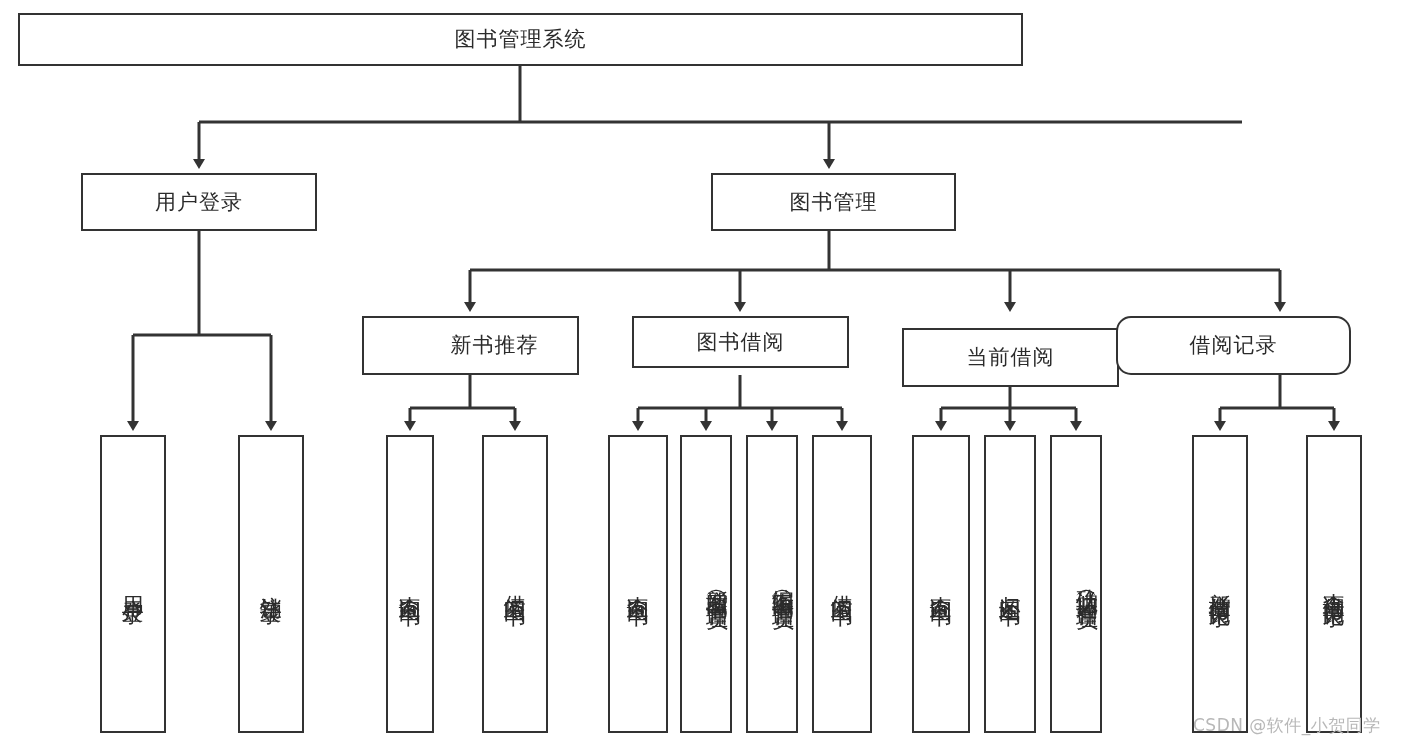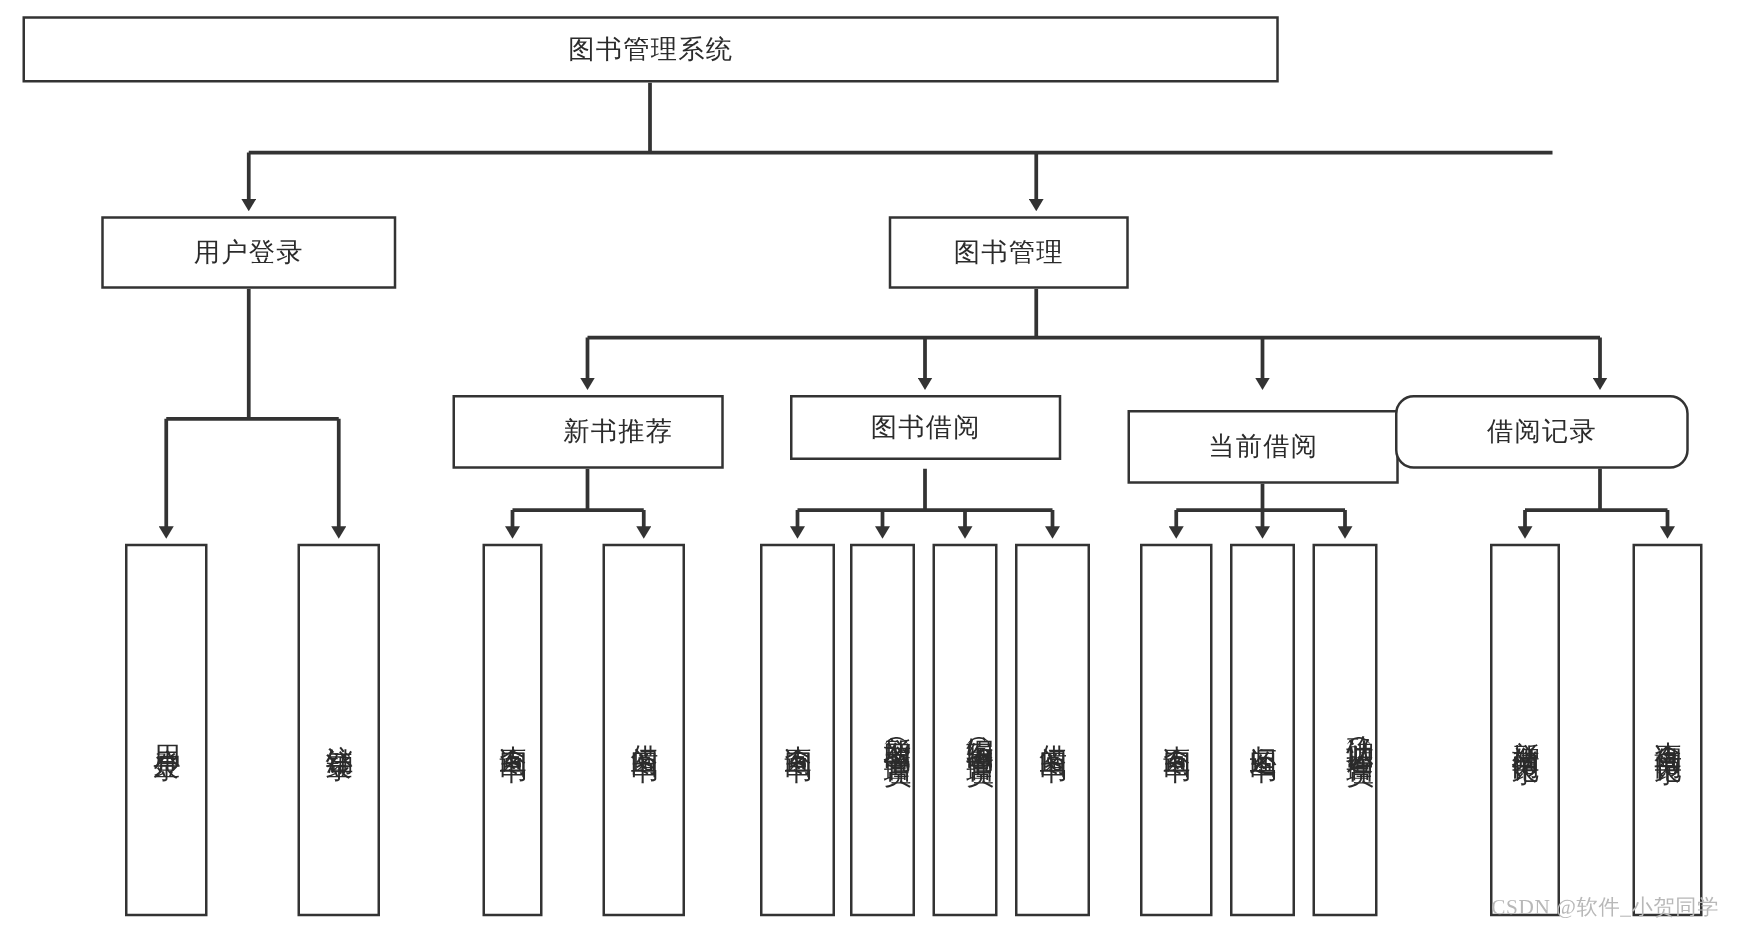--- a/index.html
+++ b/index.html
@@ -141,7 +141,7 @@
   <div class="node h" style="left: 81px; top: 173px; width: 236px; height: 58px;">
     <span class="label">用户登录</span>
   </div>
-  <div class="node h" style="left: 711px; top: 173px; width: 192px; height: 58px; justify-content: center;">
+  <div class="node h" style="left: 711px; top: 173px; width: 245px; height: 58px; justify-content: center;">
     <span class="label">图书管理</span>
   </div>
 

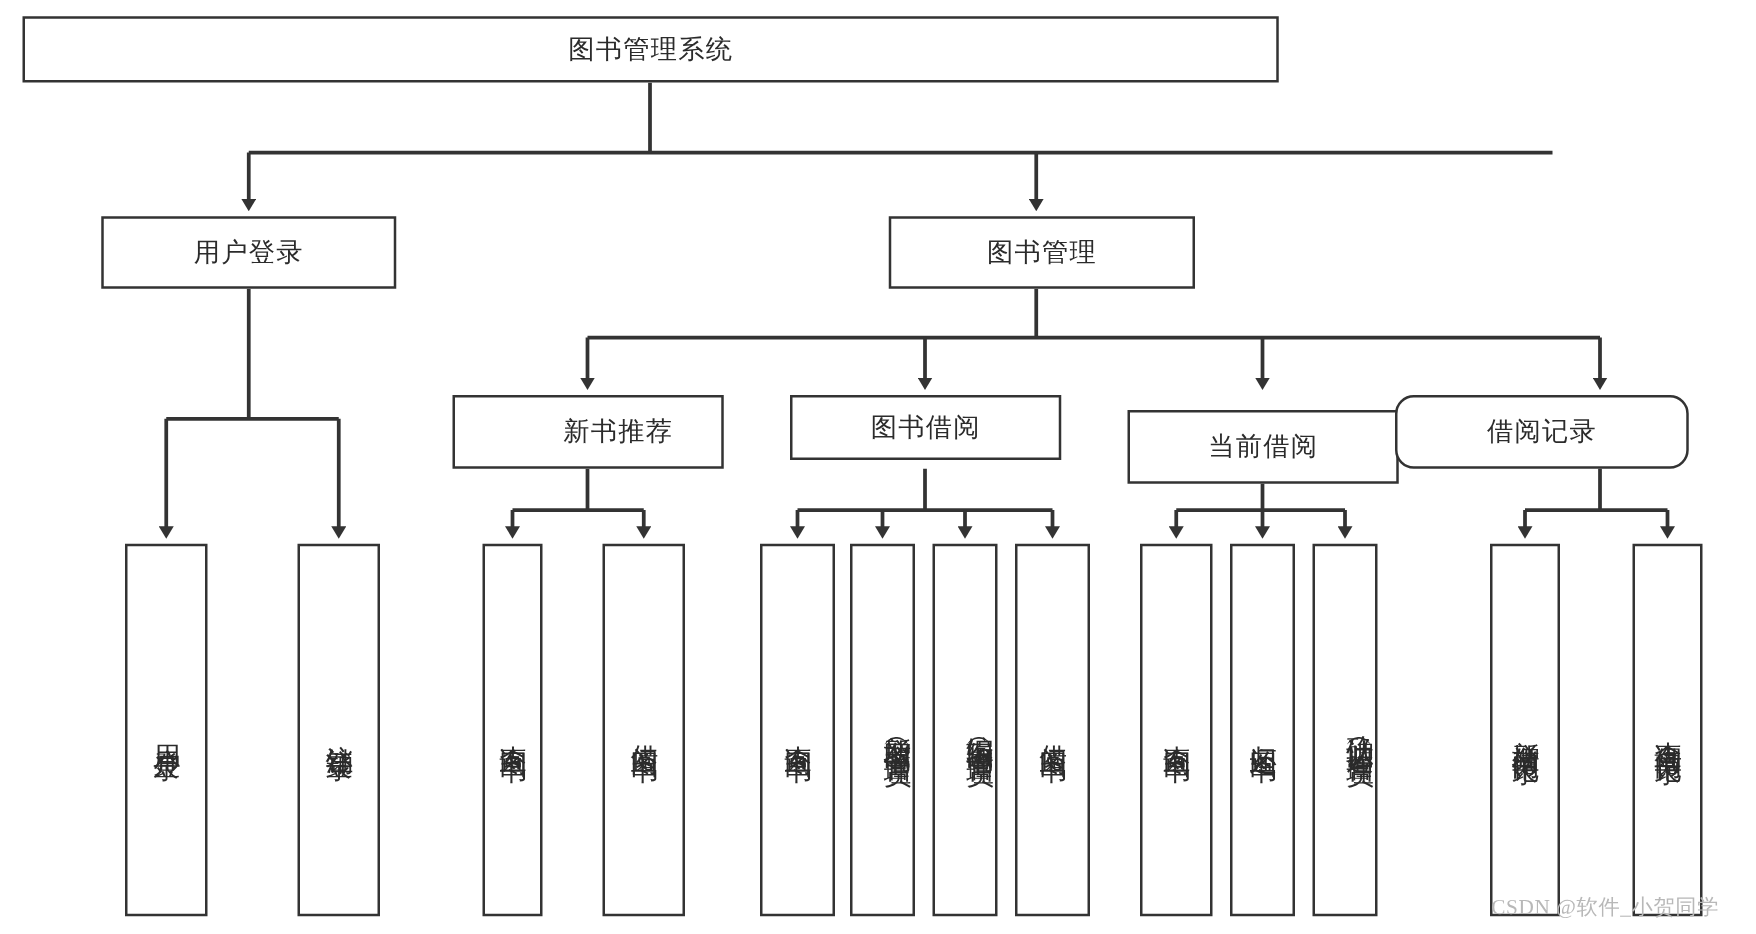--- a/index.html
+++ b/index.html
@@ -198,7 +198,7 @@
     <span class="label">查询借阅记录</span>
   </div>
 
-  <div id="watermark" style="left: 1193px; top: 714px; font-family: Liberation Serif, serif;">CSDN @软件_小贺同学</div>
+  <div id="watermark" style="left: 1193px; top: 714px;">CSDN @软件_小贺同学</div>
 
 </div>
 

